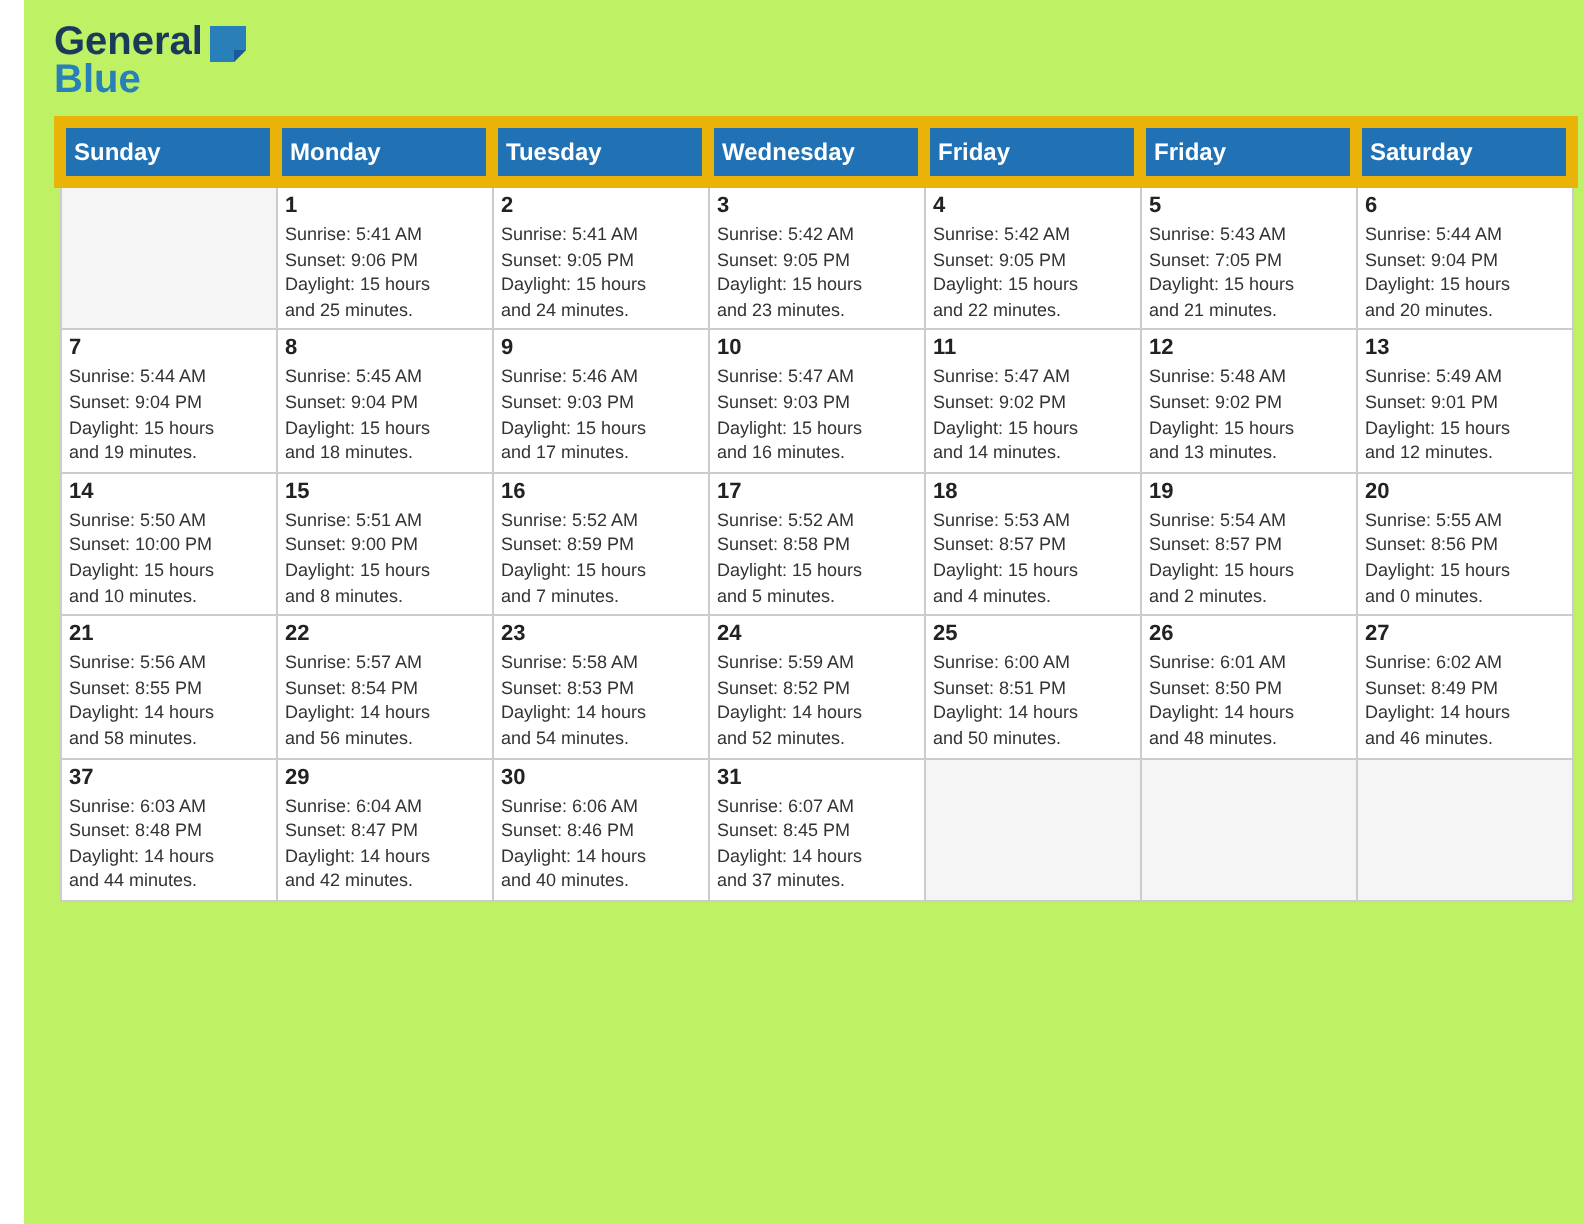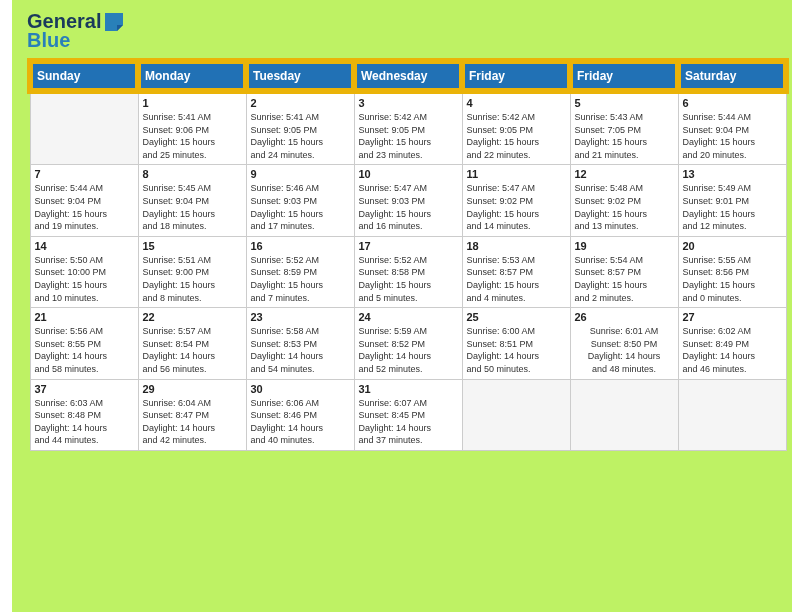--- a/index.html
+++ b/index.html
@@ -299,7 +299,7 @@
           </td>
           <td>
             <span class="day-num">26</span>
-            <div class="day-info" style="white-space: pre-line; text-align: center;">Sunrise: 6:01 AM
+            <div class="day-info" style="white-space: pre-line;">Sunrise: 6:01 AM
 Sunset: 8:50 PM
 Daylight: 14 hours
 and 48 minutes.</div>

